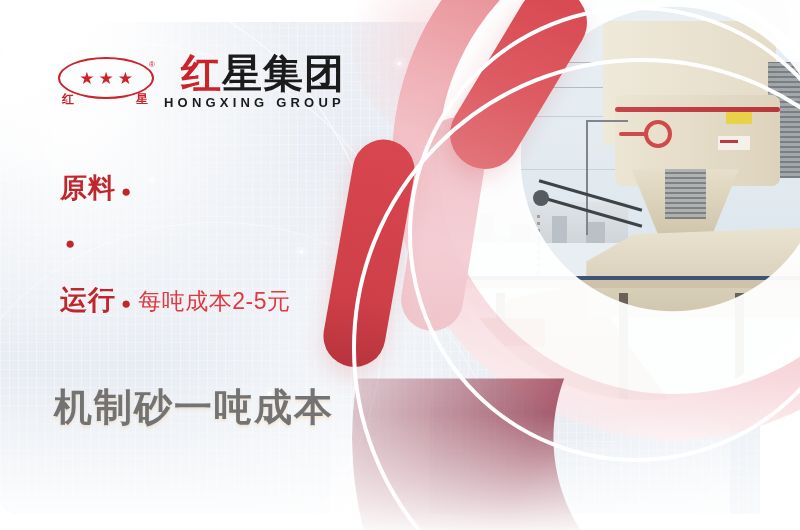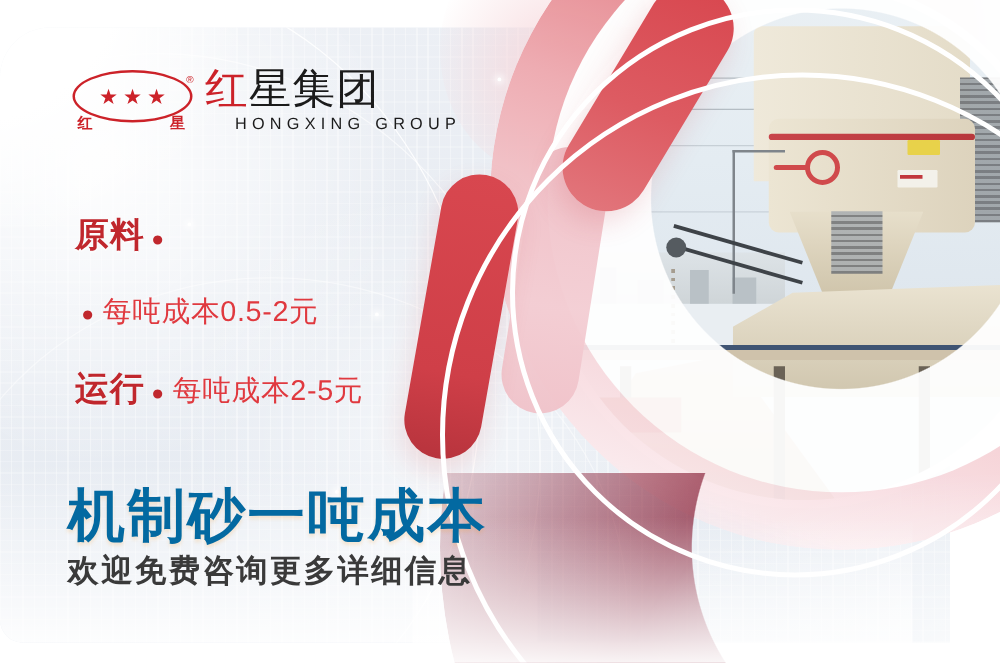--- a/index.html
+++ b/index.html
@@ -196,7 +196,7 @@
   .badge-cn{position:absolute;left:4px;top:40px;width:86px;display:flex;justify-content:space-between;}
   .badge-cn span{color:#cc2229;font-size:12px;font-weight:bold;line-height:1;}
   .logo-text{position:relative;}
-  .logo-cn{font-size:34px;font-weight:normal;letter-spacing:1px;line-height:1.05;color:#1b1b1b;}
+  .logo-cn{font-size:40px;font-weight:bold;letter-spacing:1px;line-height:1.05;color:#1b1b1b;text-align:right;}
   .logo-cn .hong{color:#cc2229;}
   .logo-en{font-size:13px;font-weight:normal;letter-spacing:4.2px;color:#1b1b1b;margin-top:1px;margin-left:24px;}
 

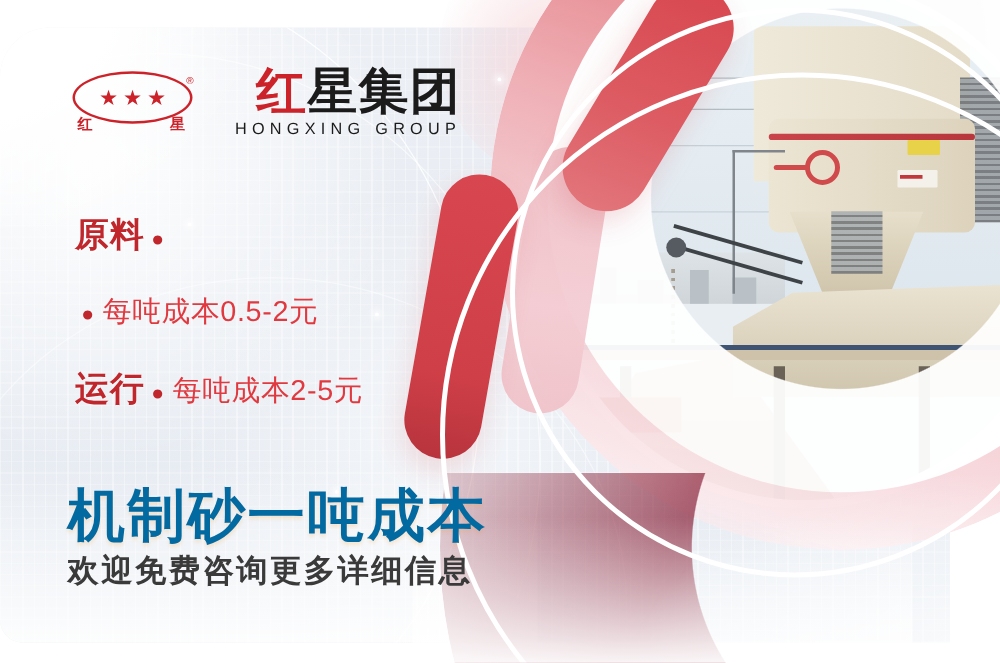--- a/index.html
+++ b/index.html
@@ -198,7 +198,7 @@
   .logo-text{position:relative;}
   .logo-cn{font-size:40px;font-weight:bold;letter-spacing:1px;line-height:1.05;color:#1b1b1b;text-align:right;}
   .logo-cn .hong{color:#cc2229;}
-  .logo-en{font-size:13px;font-weight:normal;letter-spacing:4.2px;color:#1b1b1b;margin-top:1px;margin-left:24px;}
+  .logo-en{font-size:13px;font-weight:bold;letter-spacing:4.2px;color:#1b1b1b;margin-top:1px;}
 
   
   .bullets{position:absolute;left:60px;top:170px;width:330px;}

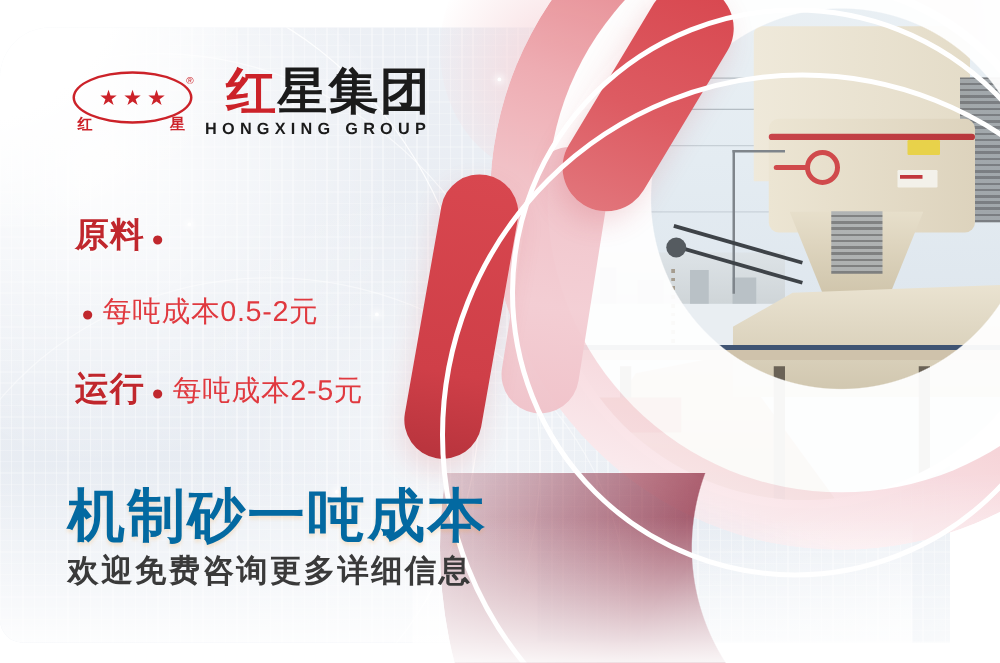--- a/index.html
+++ b/index.html
@@ -330,7 +330,6 @@
     </div>
     <div class="brow">
       <span class="bdot">●</span>
-      <span class="btxt">每吨成本0.5-2元</span>
     </div>
     <div class="brow">
       <span class="btag">运行</span>

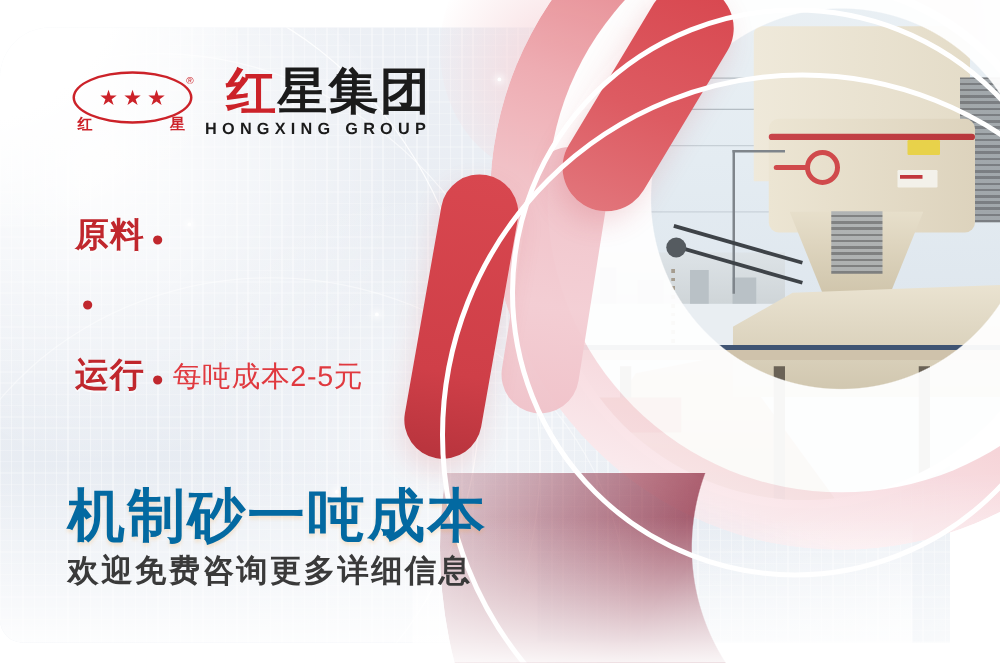--- a/index.html
+++ b/index.html
@@ -213,7 +213,7 @@
   
   .headline{
     position:absolute;left:54px;top:382px;
-    font-size:46px;font-weight:bold;color:#0369a1;letter-spacing:2px;
+    font-size:38px;font-weight:bold;color:#737373;letter-spacing:2px;
     text-shadow:0 2px 3px rgba(247,148,29,.18);
   }
   .subline{

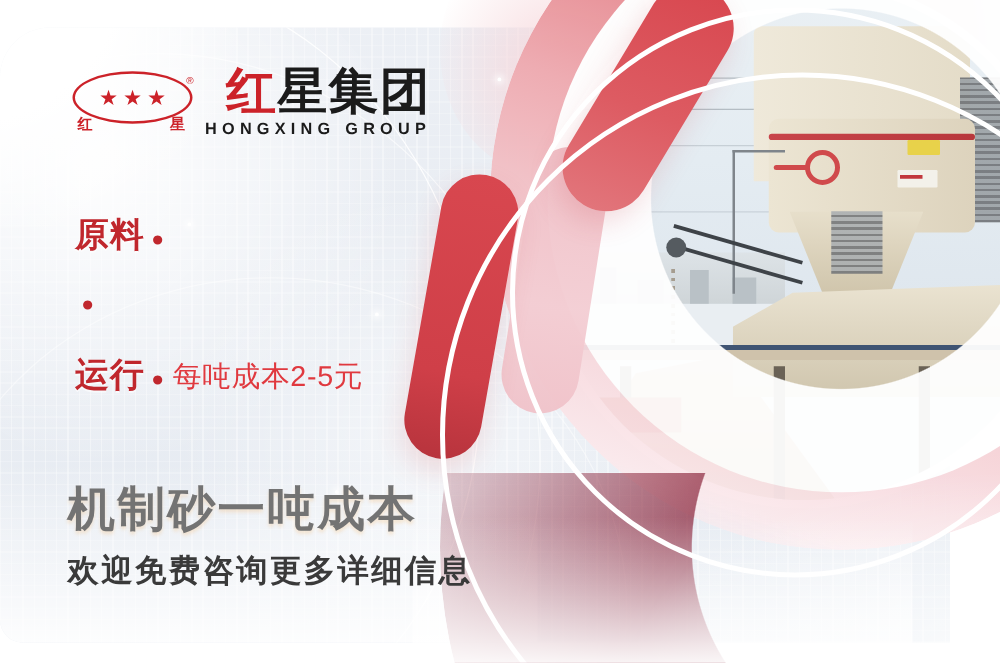--- a/index.html
+++ b/index.html
@@ -339,7 +339,6 @@
   </div>
 
   <div class="headline">机制砂一吨成本</div>
-  <div class="subline">欢迎免费咨询更多详细信息</div>
 
 </div>
 

